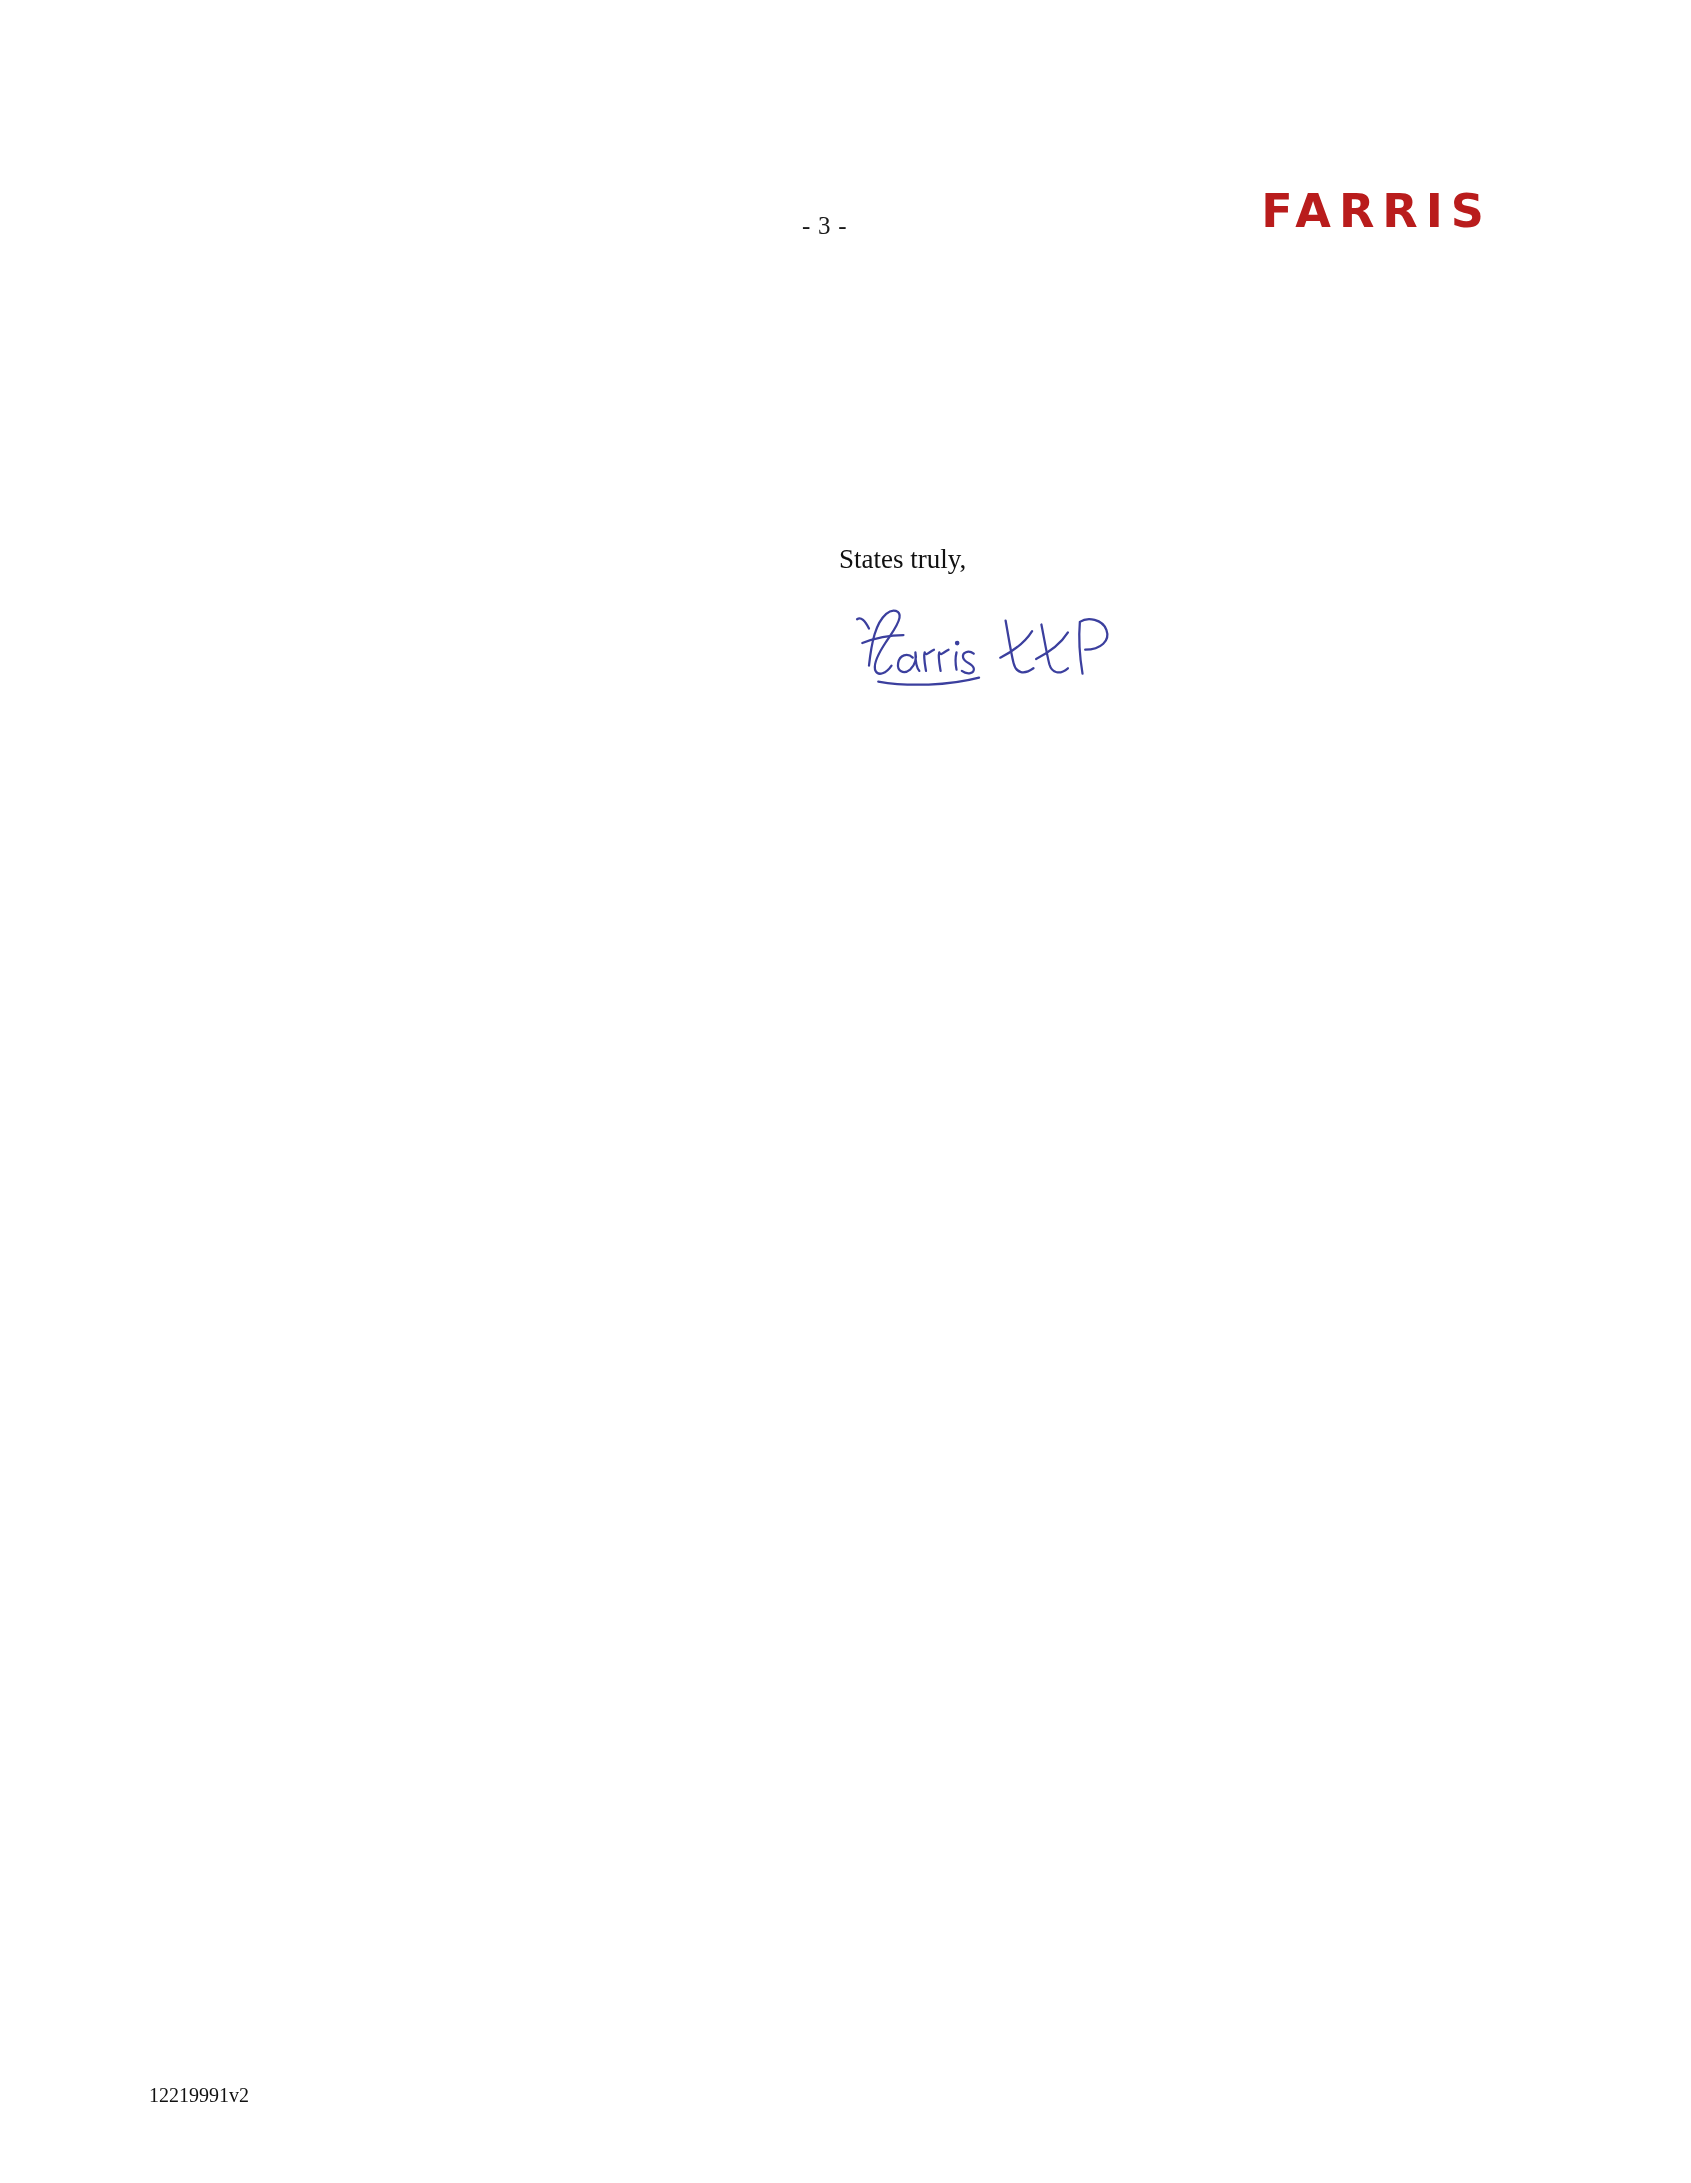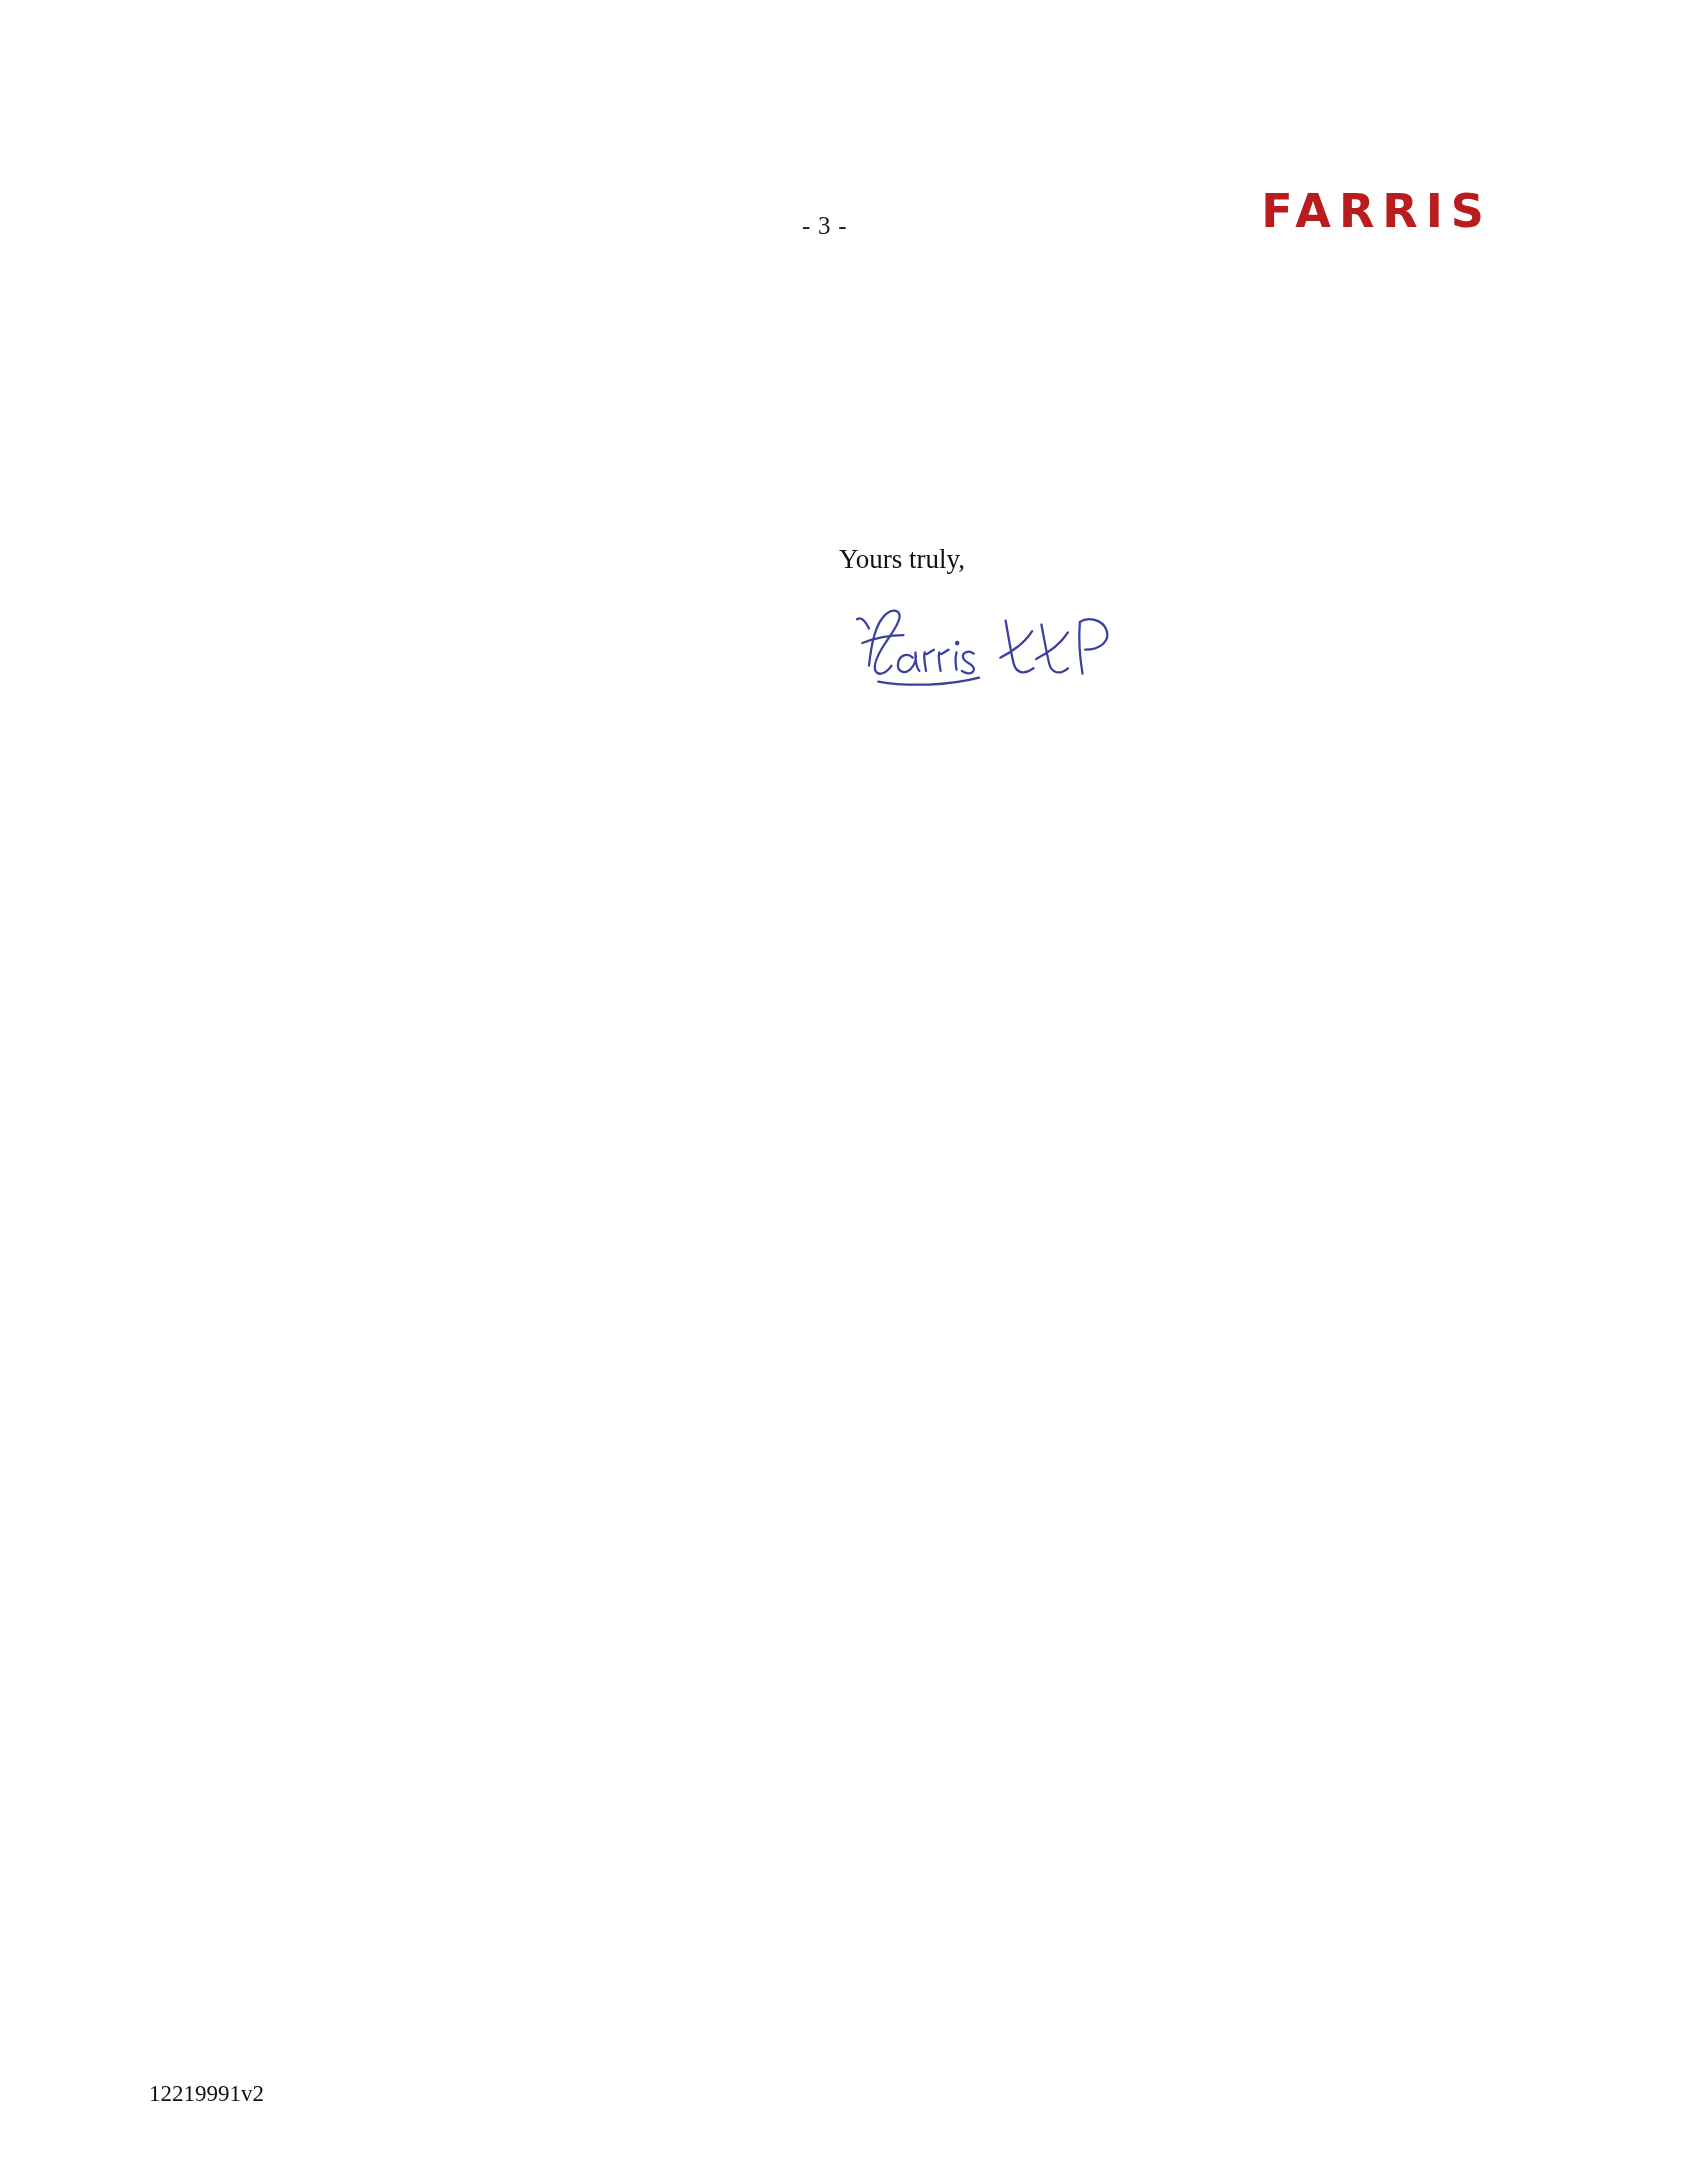--- a/index.html
+++ b/index.html
@@ -97,7 +97,7 @@
   <div class="brand-logo">FARRIS</div>
 
 
-  <div class="closing">Yours truly,</div>
+  <div class="closing">States truly,</div>
 
   <div class="signature">
     <svg viewBox="0 0 520 190" xmlns="http://www.w3.org/2000/svg" aria-hidden="true">

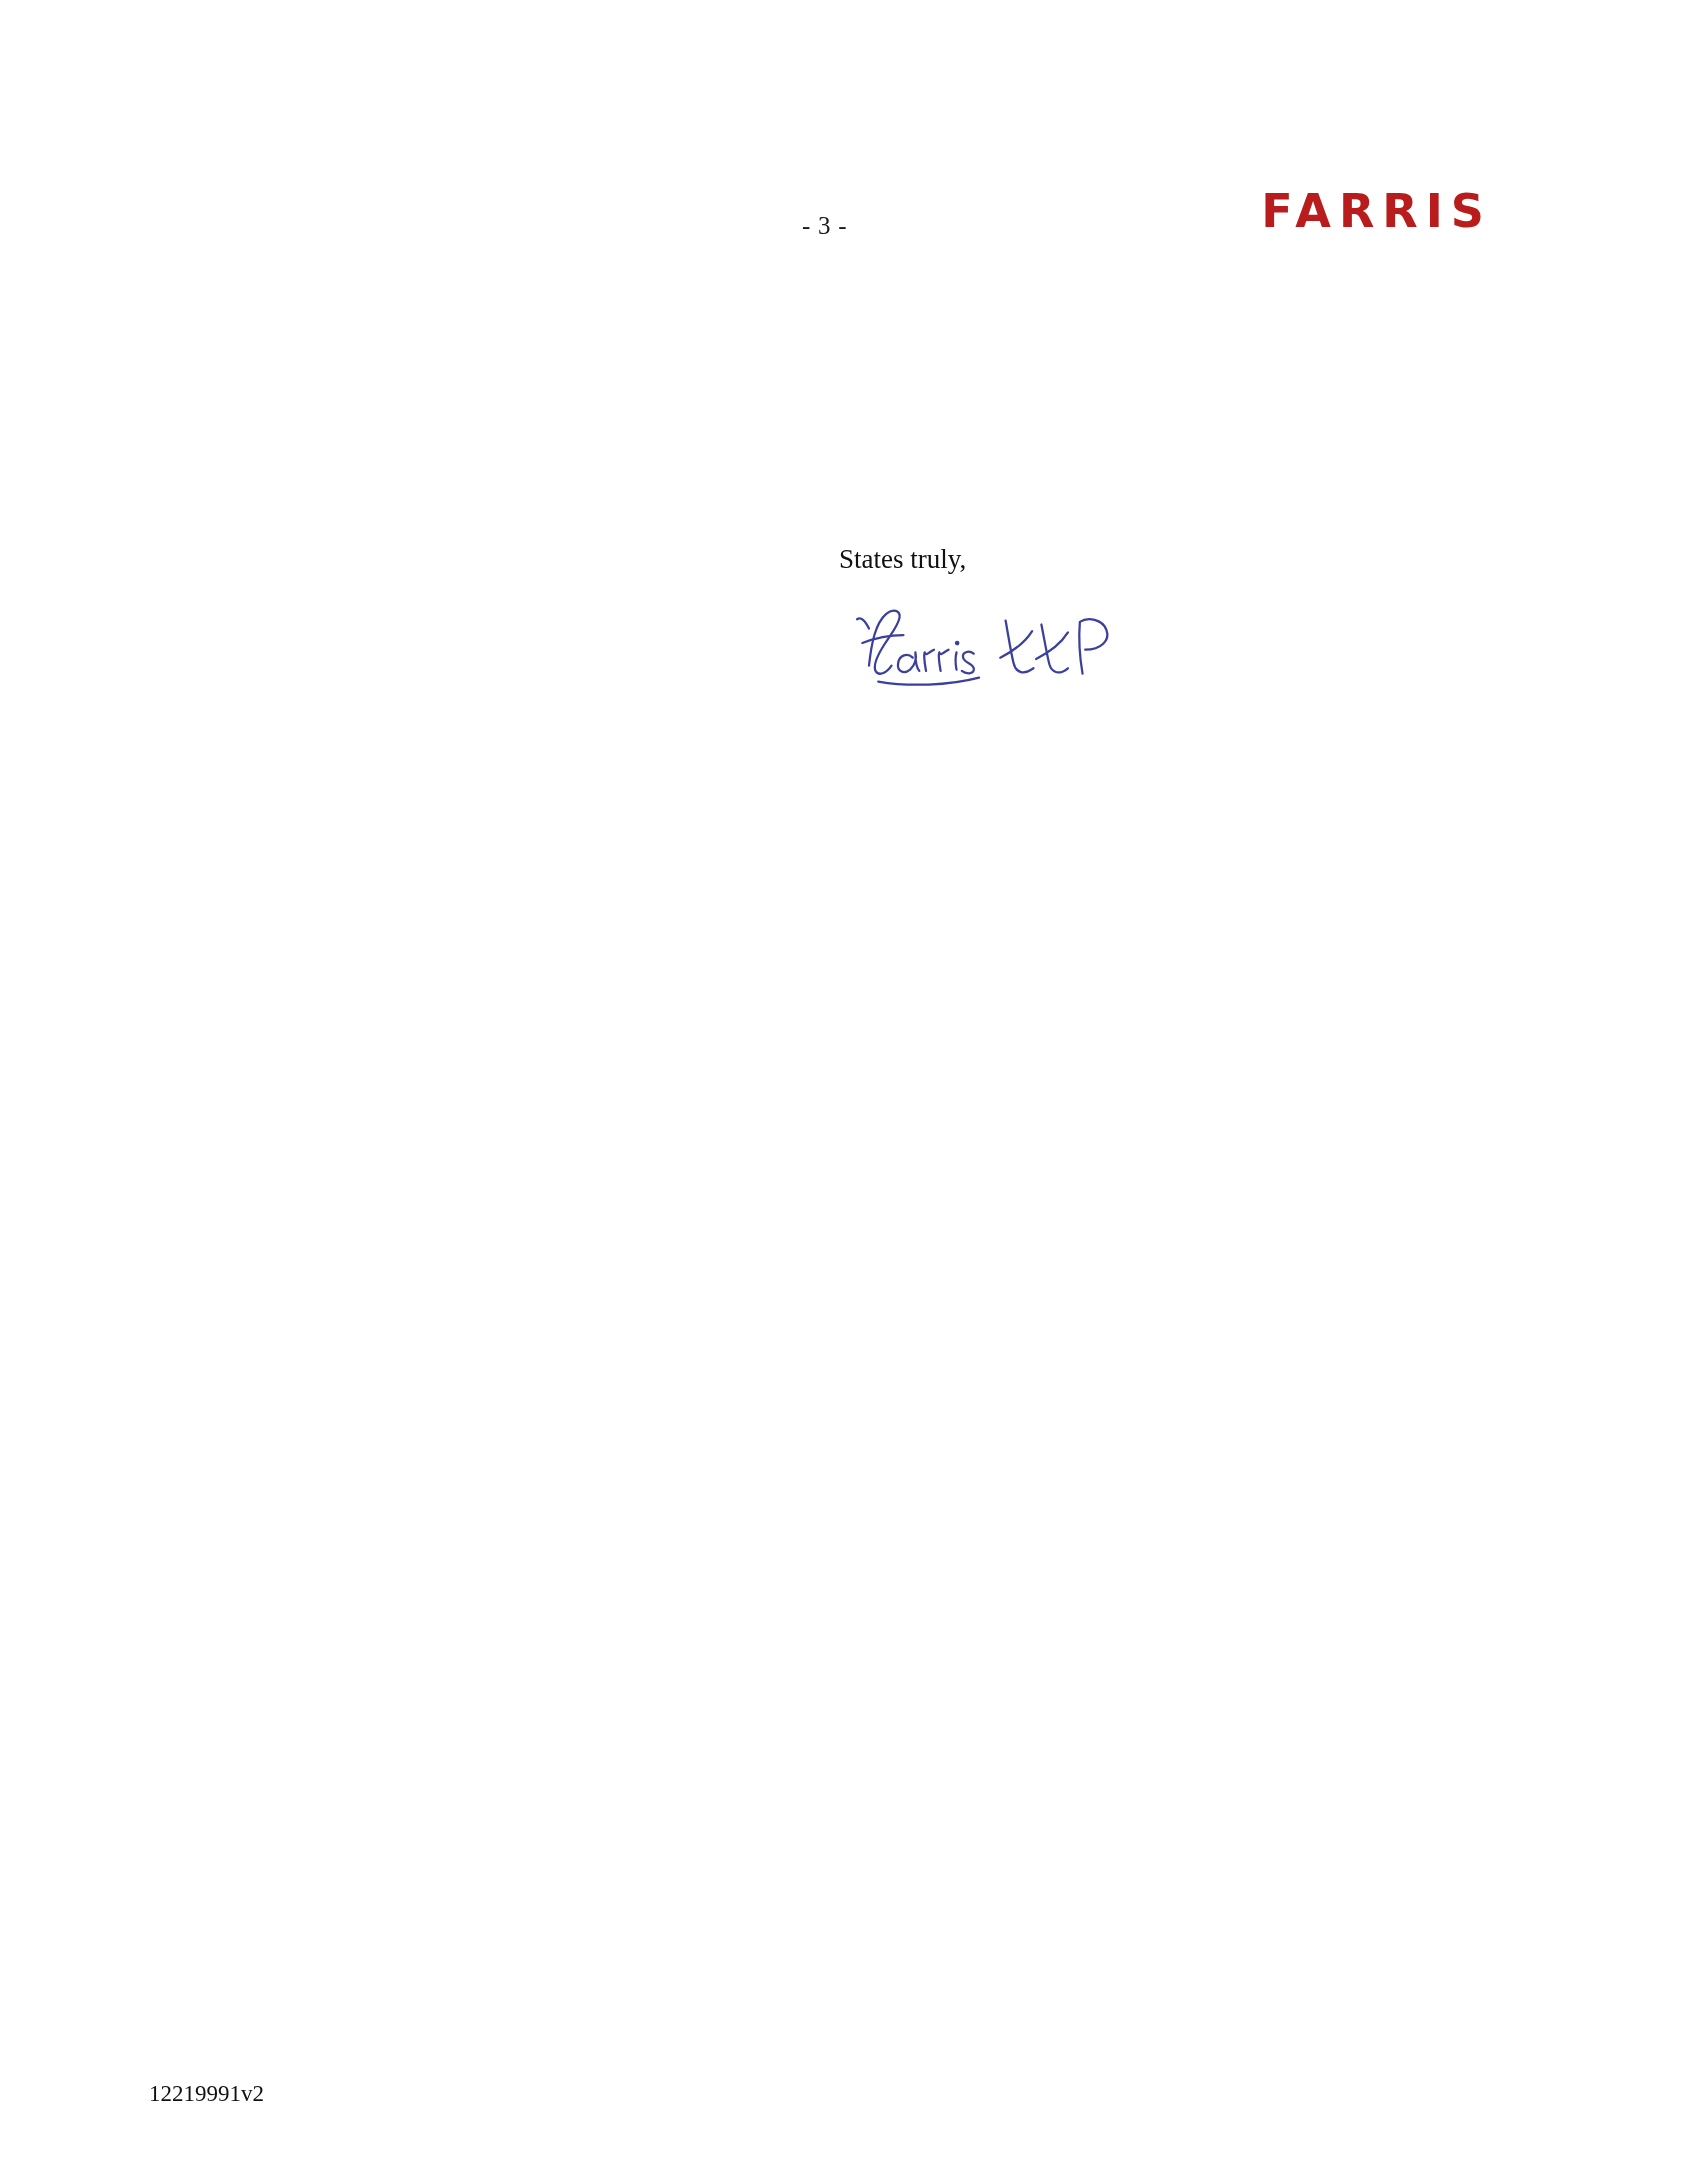--- a/index.html
+++ b/index.html
@@ -82,7 +82,7 @@
     position: absolute;
     left: 149px;
     bottom: 76px;
-    font-size: 23px;
+    font-size: 20px;
     color: #111111;
     white-space: nowrap;
   }

